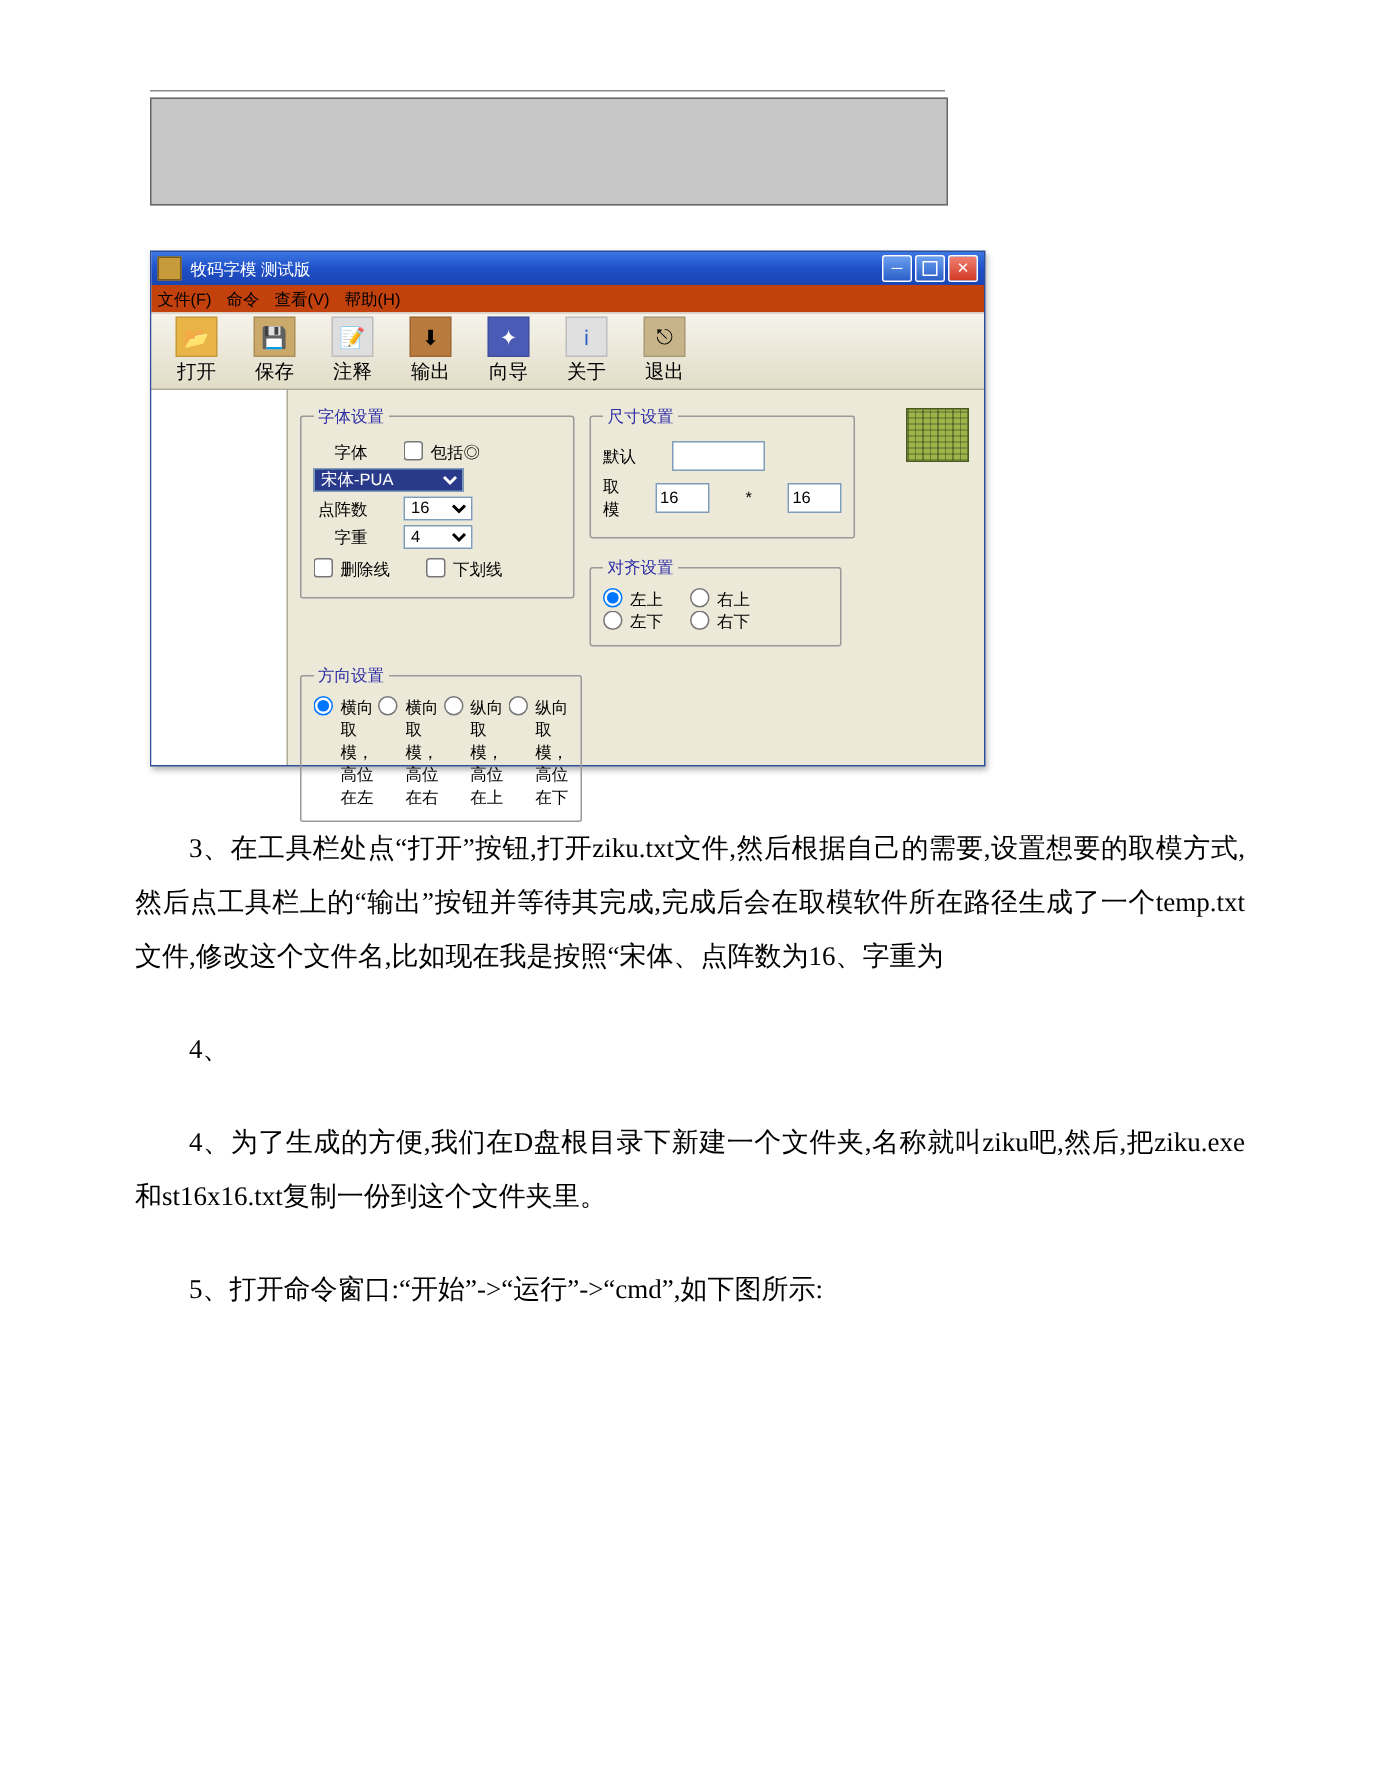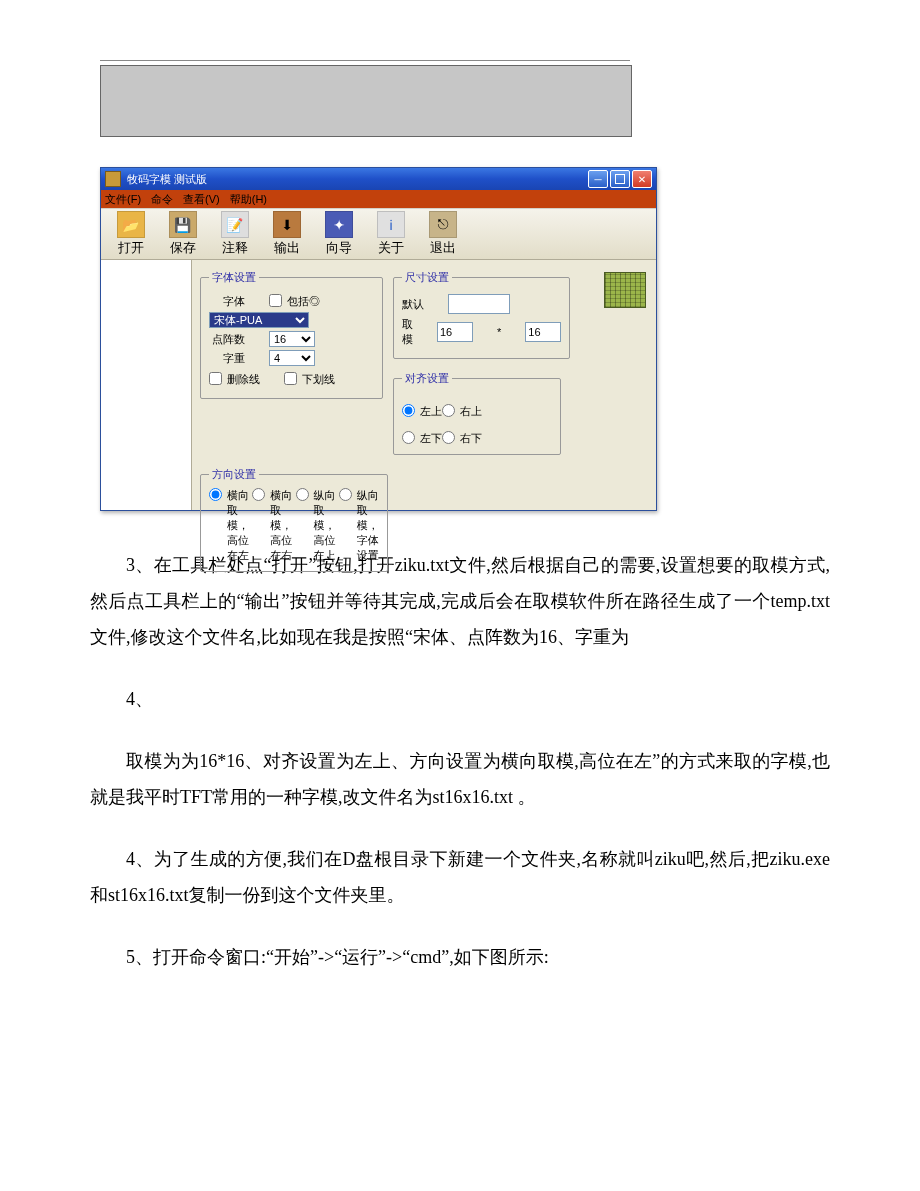--- a/index.html
+++ b/index.html
@@ -153,7 +153,7 @@
   .dir-fs  { width: 170px; }
 
   .radio-col { display:flex; gap:3px; }
-  .radio-row { display:flex; gap:0;margin-top:12px; }
+  .radio-row { display:flex; gap:18px; }
 
   .preview {
     position:absolute;

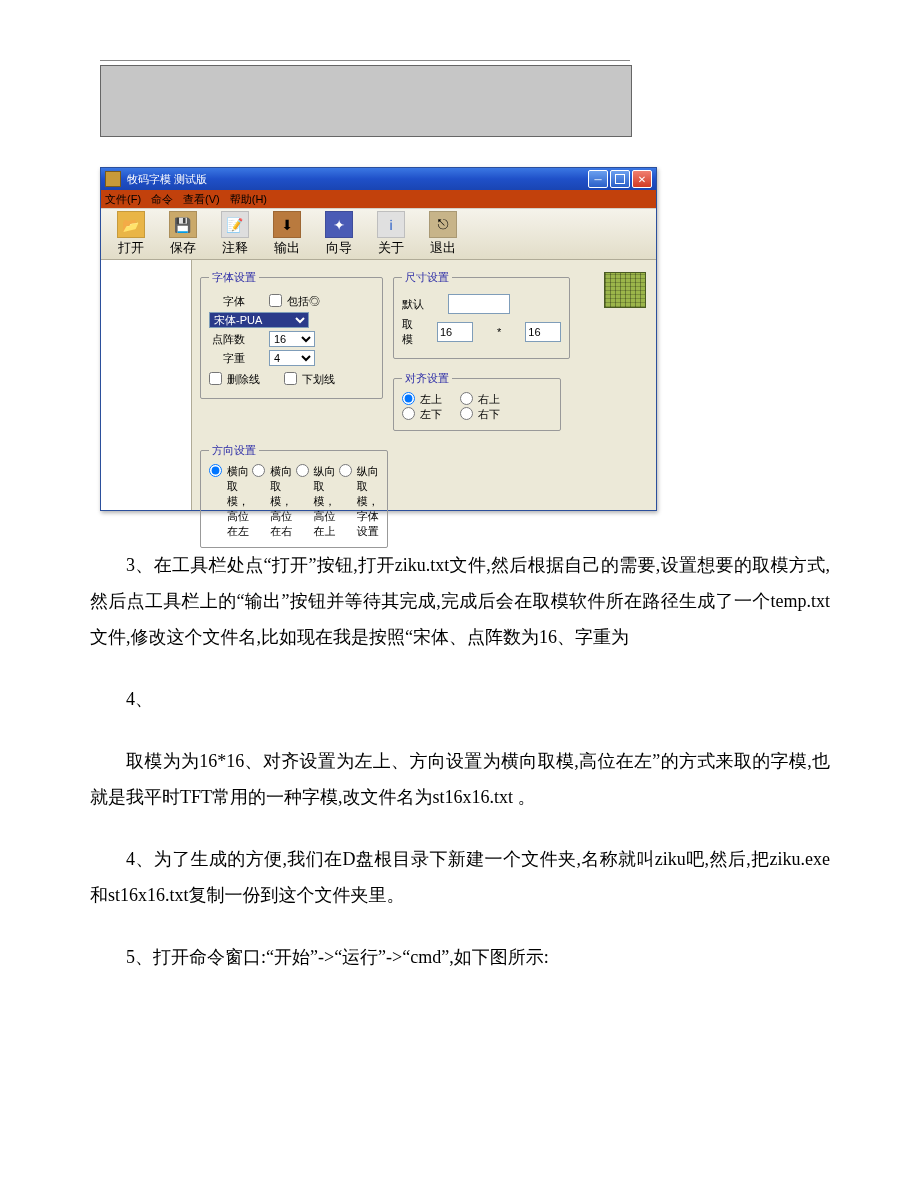--- a/index.html
+++ b/index.html
@@ -339,7 +339,7 @@
               </label>
             <label class="chk">
                 <input type="radio" name="dir" style="">
-                <span>纵向取模，字体设置</span>
+                <span>纵向取模，高位在下</span>
               </label>
           </div>
         </fieldset>

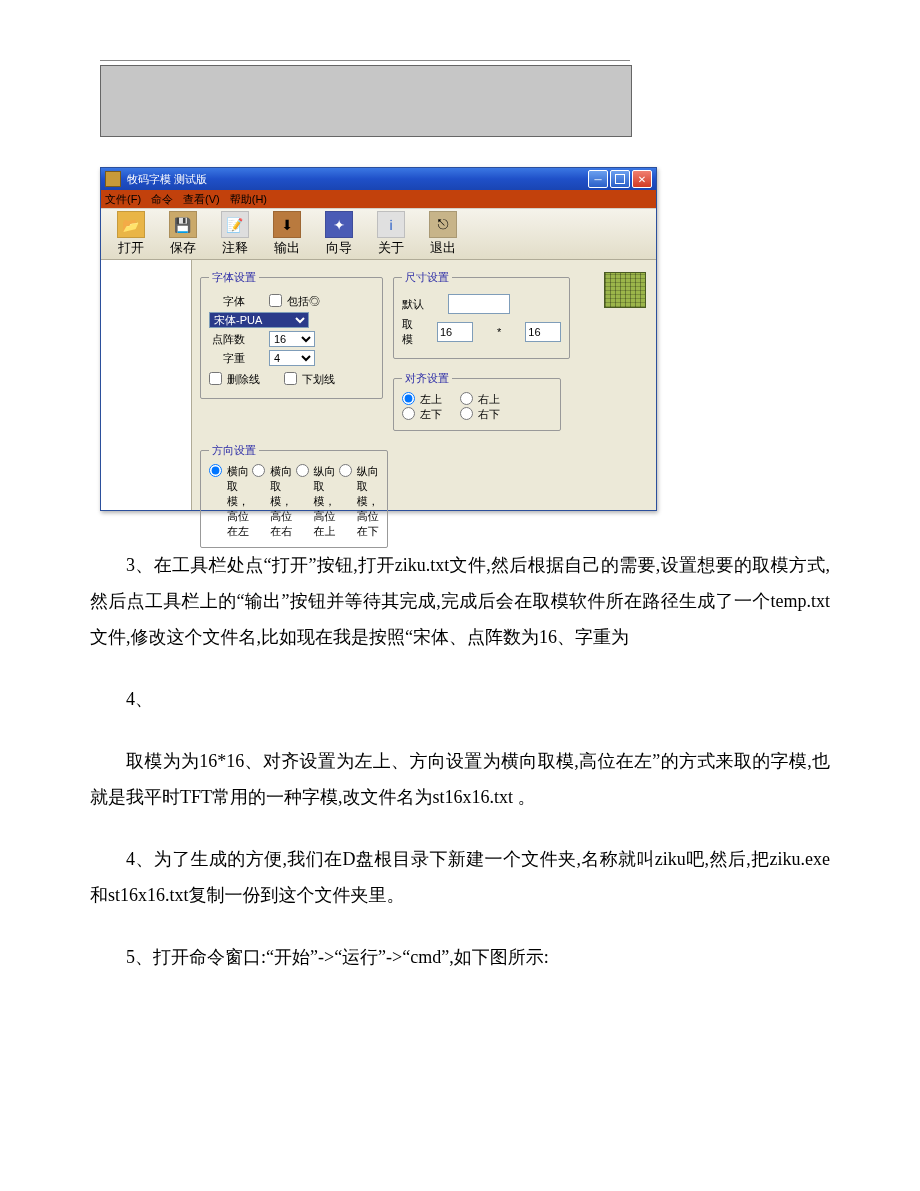--- a/index.html
+++ b/index.html
@@ -351,7 +351,6 @@
   <div class="doc-text">
     <p>3、在工具栏处点“打开”按钮,打开ziku.txt文件,然后根据自己的需要,设置想要的取模方式,然后点工具栏上的“输出”按钮并等待其完成,完成后会在取模软件所在路径生成了一个temp.txt文件,修改这个文件名,比如现在我是按照“宋体、点阵数为16、字重为</p>
     <p>4、</p>
-    <p>取模为为16*16、对齐设置为左上、方向设置为横向取模,高位在左”的方式来取的字模,也就是我平时TFT常用的一种字模,改文件名为st16x16.txt 。</p>
     <p>4、为了生成的方便,我们在D盘根目录下新建一个文件夹,名称就叫ziku吧,然后,把ziku.exe 和st16x16.txt复制一份到这个文件夹里。</p>
     <p>5、打开命令窗口:“开始”-&gt;“运行”-&gt;“cmd”,如下图所示:</p>
   </div>

